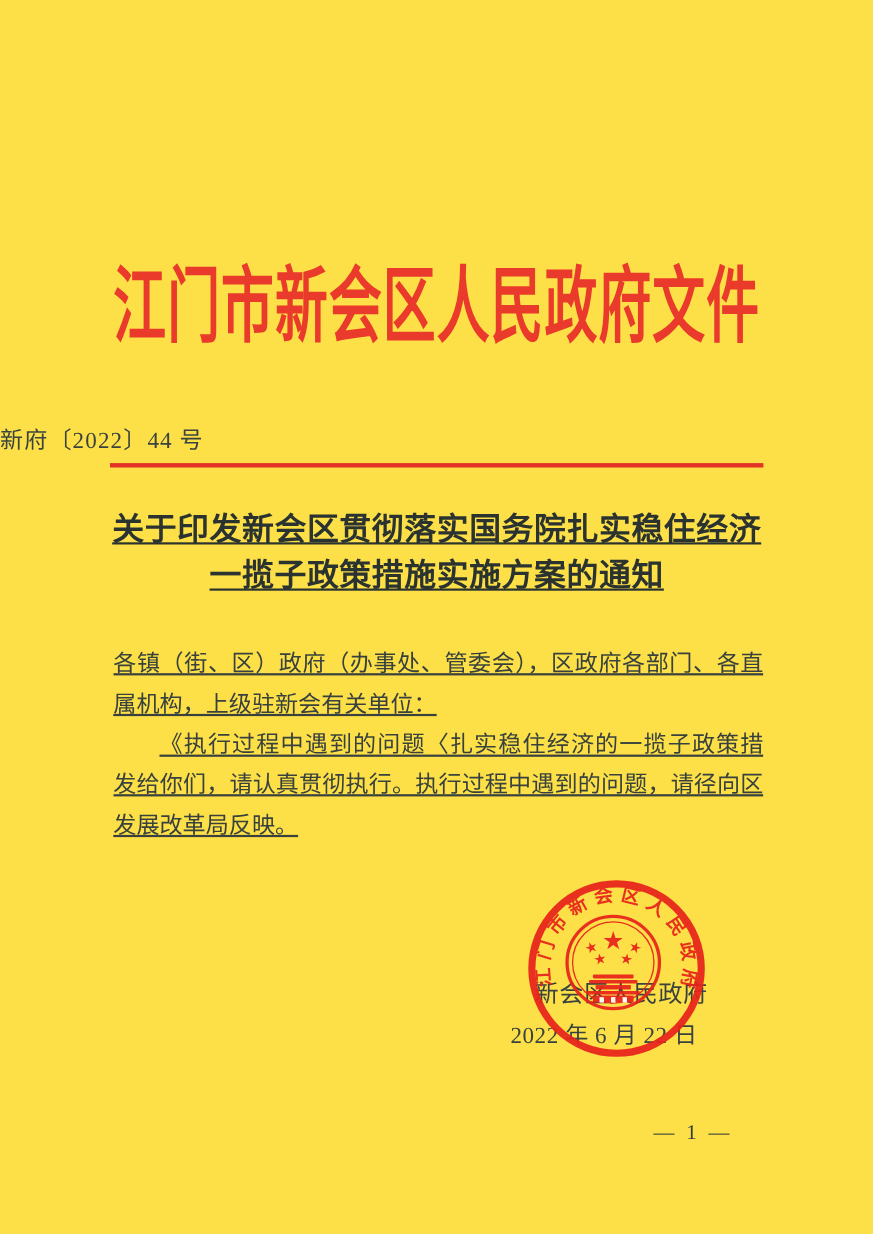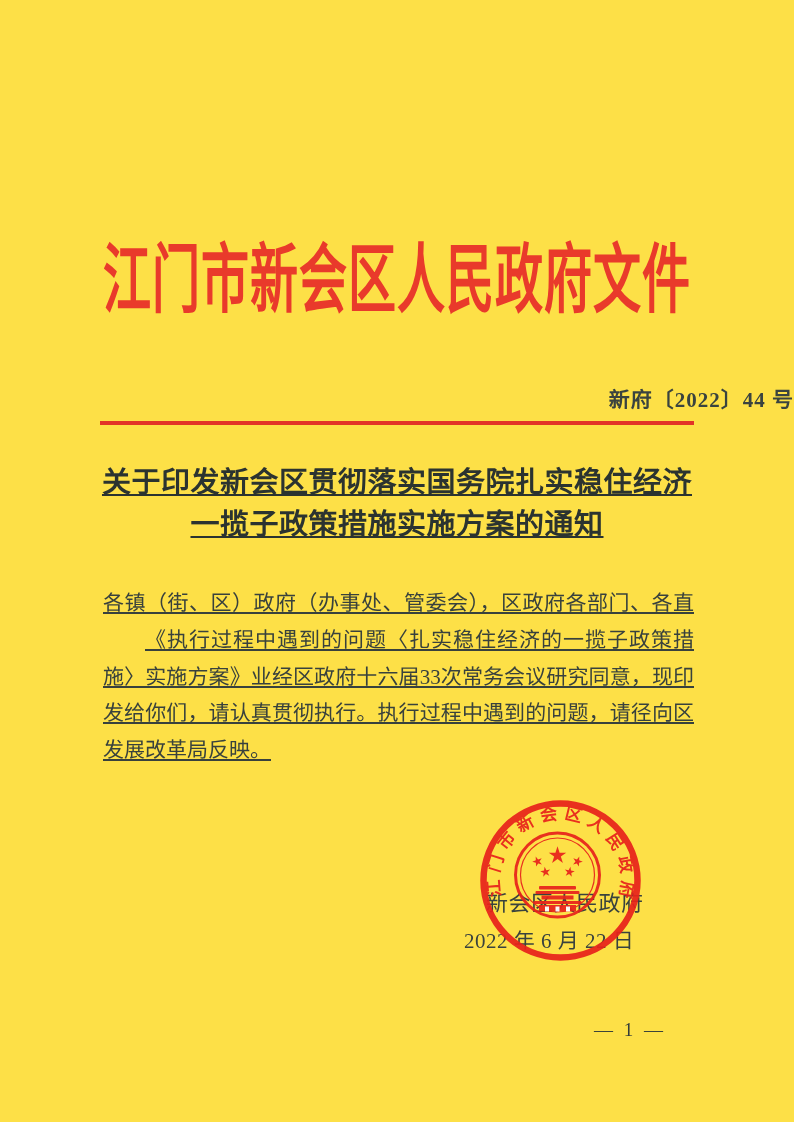--- a/index.html
+++ b/index.html
@@ -26,10 +26,9 @@
   
   .doc-number{
     position:absolute;top:389px;left:0;width:100%;
-    text-align:right;
+    text-align:left;
     font-size:21px;line-height:1.1;color:#3a433f;
     letter-spacing:1px;
-    font-weight:bold;
   }
   
   .red-rule{

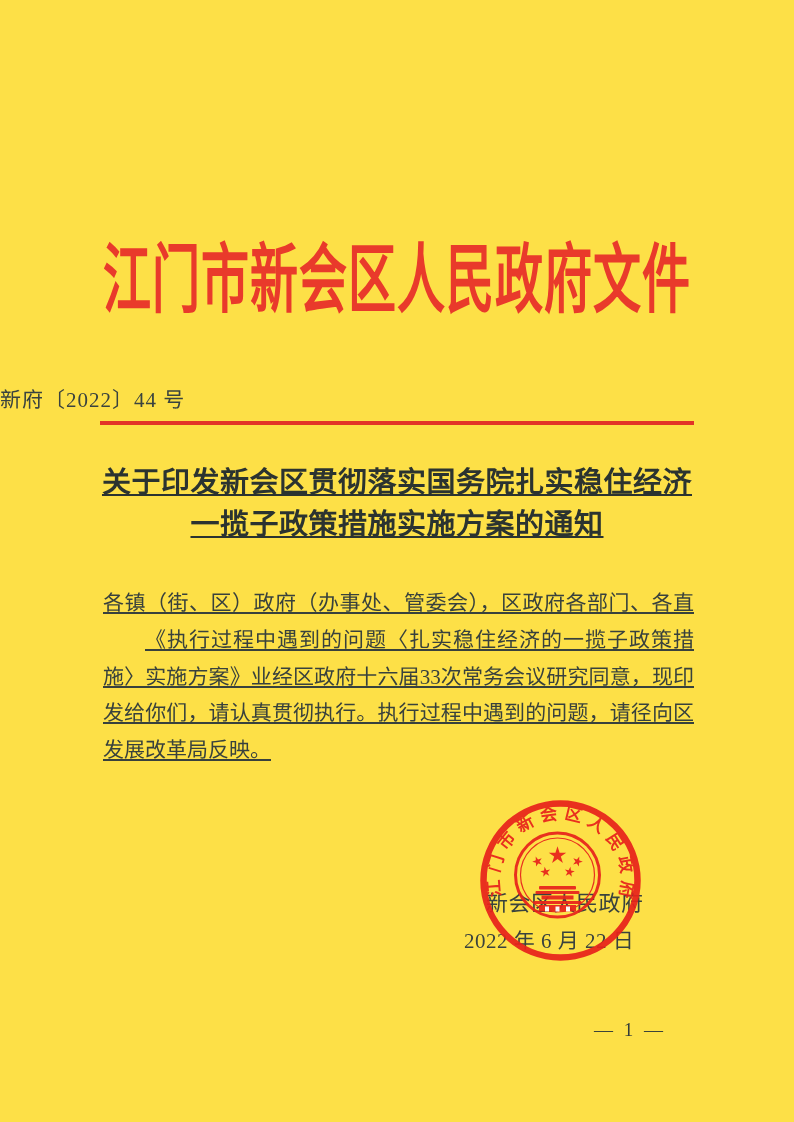--- a/index.html
+++ b/index.html
@@ -106,6 +106,7 @@
 
   <div class="body-text">
     <div class="body-line fill">各镇（街、区）政府（办事处、管委会），区政府各部门、各直</div>
+    <div class="body-line">属机构，上级驻新会有关单位：</div>
     <div class="body-line fill indent">《执行过程中遇到的问题〈扎实稳住经济的一揽子政策措</div>
     <div class="body-line fill">施〉实施方案》业经区政府十六届33次常务会议研究同意，现印</div>
     <div class="body-line fill">发给你们，请认真贯彻执行。执行过程中遇到的问题，请径向区</div>

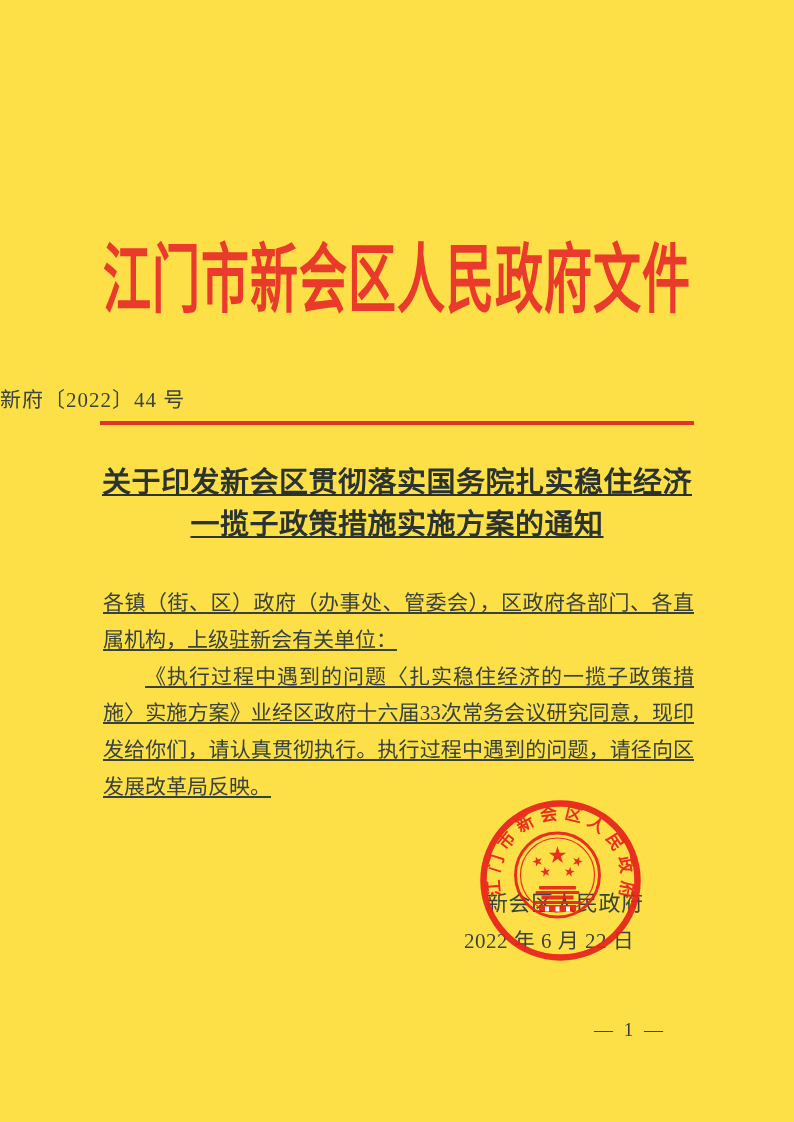--- a/index.html
+++ b/index.html
@@ -108,7 +108,6 @@
     <div class="body-line fill">各镇（街、区）政府（办事处、管委会），区政府各部门、各直</div>
     <div class="body-line">属机构，上级驻新会有关单位：</div>
     <div class="body-line fill indent">《执行过程中遇到的问题〈扎实稳住经济的一揽子政策措</div>
-    <div class="body-line fill">施〉实施方案》业经区政府十六届33次常务会议研究同意，现印</div>
     <div class="body-line fill">发给你们，请认真贯彻执行。执行过程中遇到的问题，请径向区</div>
     <div class="body-line">发展改革局反映。</div>
   </div>

